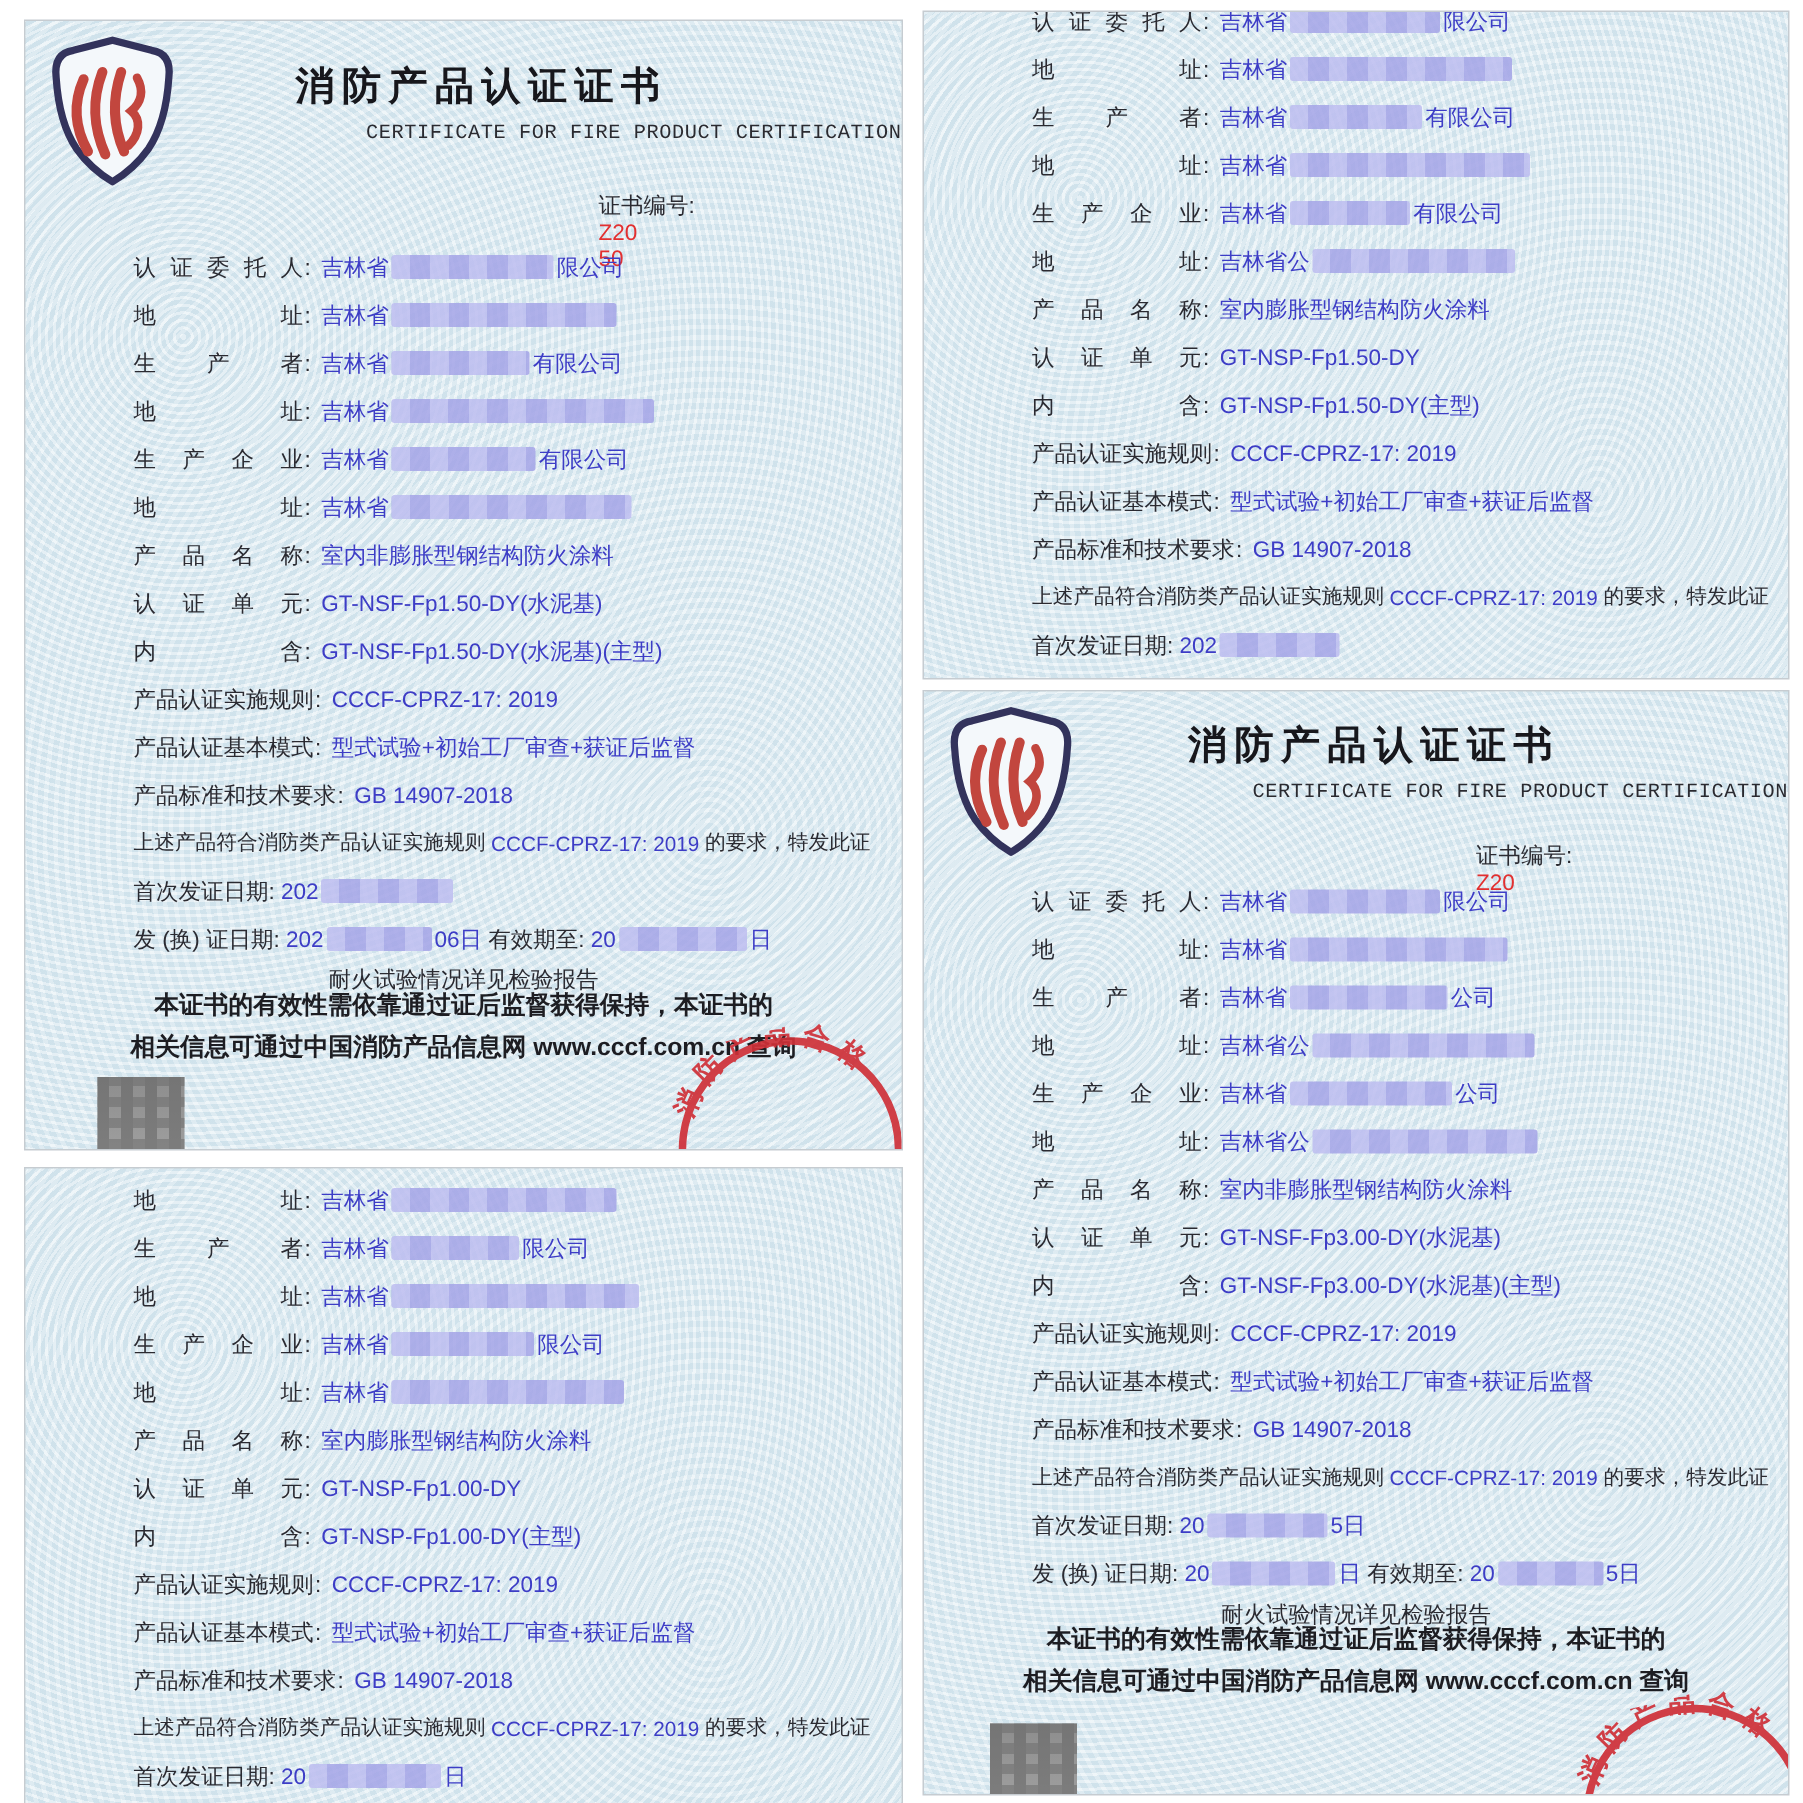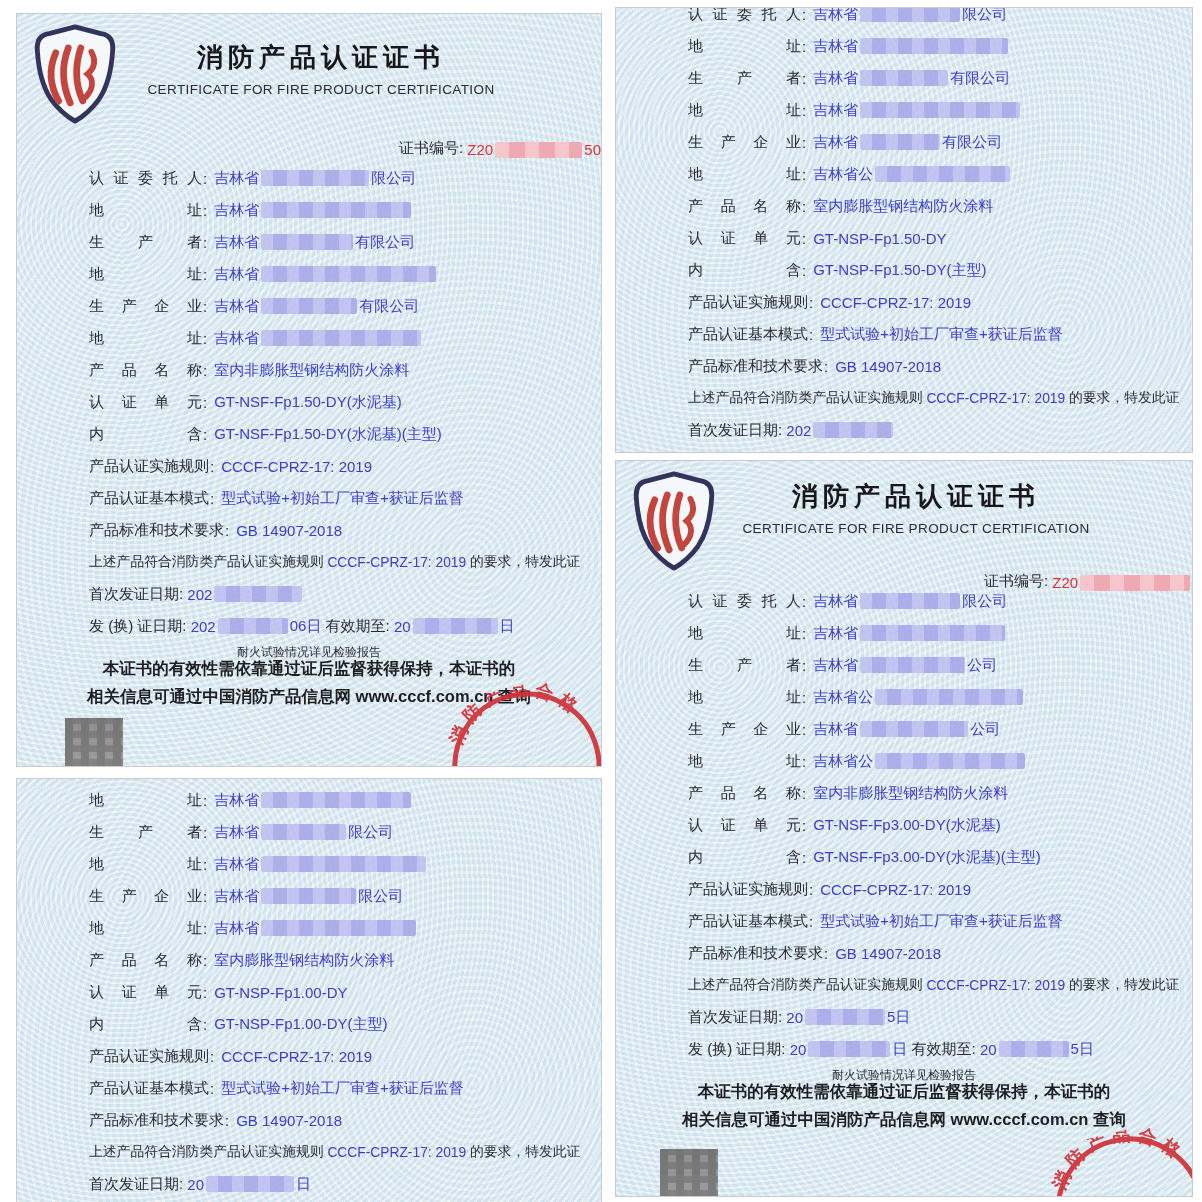--- a/index.html
+++ b/index.html
@@ -29,8 +29,8 @@
   }
   .cert4 .title{padding-top:18px;}
   .subtitle{
-    text-align:center;font-size:13.5px;color:#2a2a30;letter-spacing:0.4px;
-    margin-top:7px;white-space:nowrap;
+    text-align:right;font-size:13.5px;color:#2a2a30;letter-spacing:0.4px;
+    margin-top:7px;white-space:nowrap;font-family:Liberation Mono, monospace;
   }
   .cert-no{height:30px;display:flex;align-items:flex-end;font-size:15px;white-space:nowrap;}
   .cert1 .cert-no{padding-left:382px;margin-top:14px;}

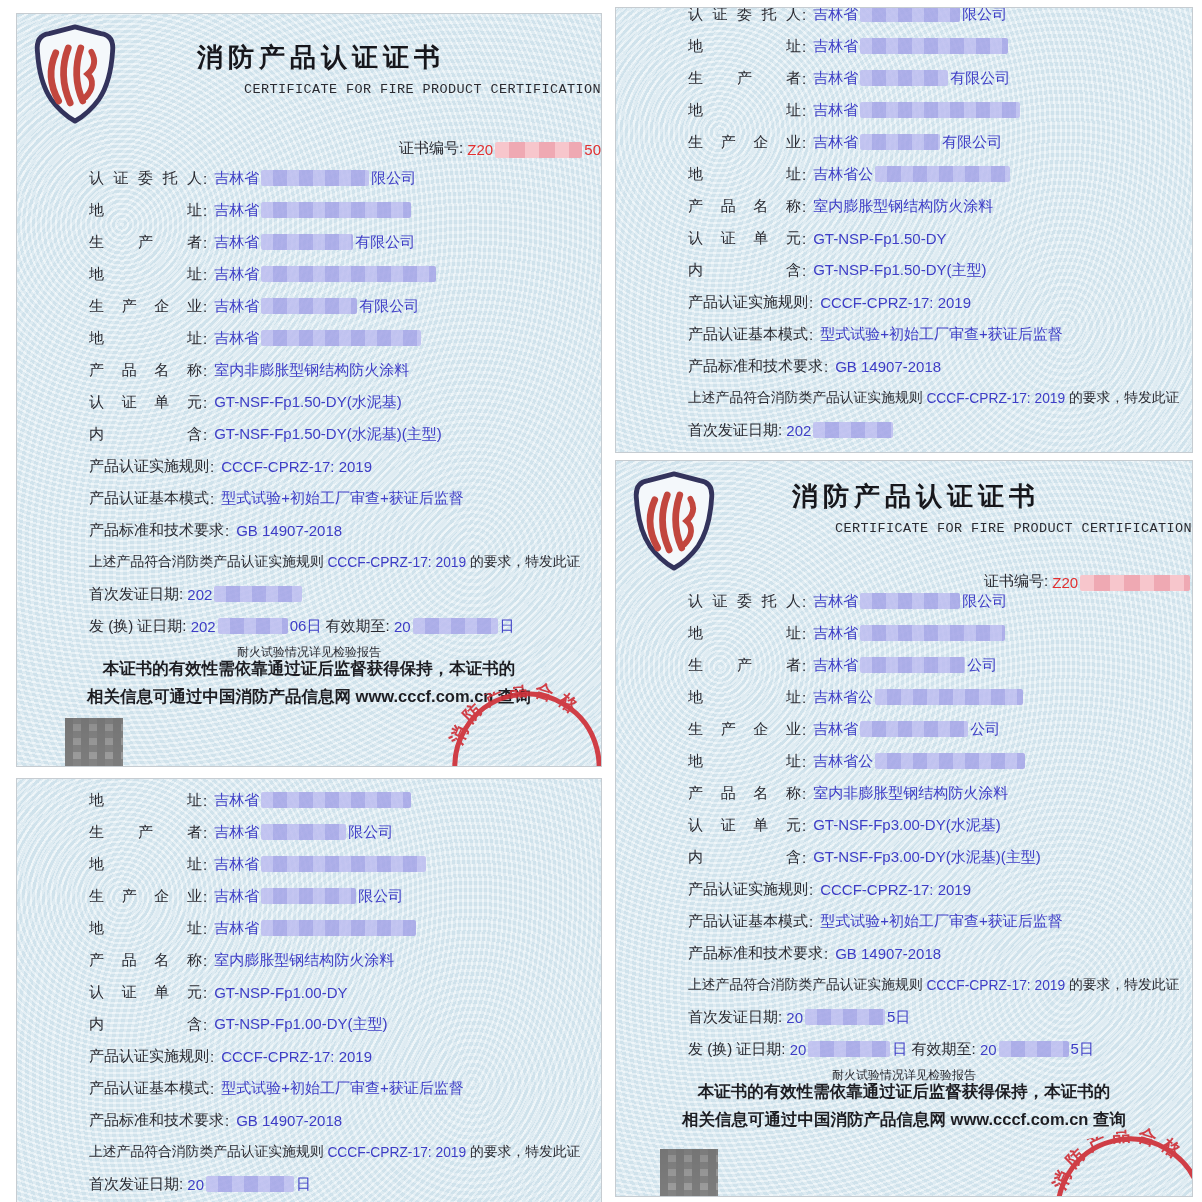--- a/index.html
+++ b/index.html
@@ -32,7 +32,7 @@
     text-align:right;font-size:13.5px;color:#2a2a30;letter-spacing:0.4px;
     margin-top:7px;white-space:nowrap;font-family:Liberation Mono, monospace;
   }
-  .cert-no{height:30px;display:flex;align-items:flex-end;font-size:15px;white-space:nowrap;}
+  .cert-no{height:30px;display:flex;align-items:flex-start;font-size:15px;white-space:nowrap;flex-direction:column;}
   .cert1 .cert-no{padding-left:382px;margin-top:14px;}
   .cert4 .cert-no{padding-left:368px;margin-top:12px;}
 

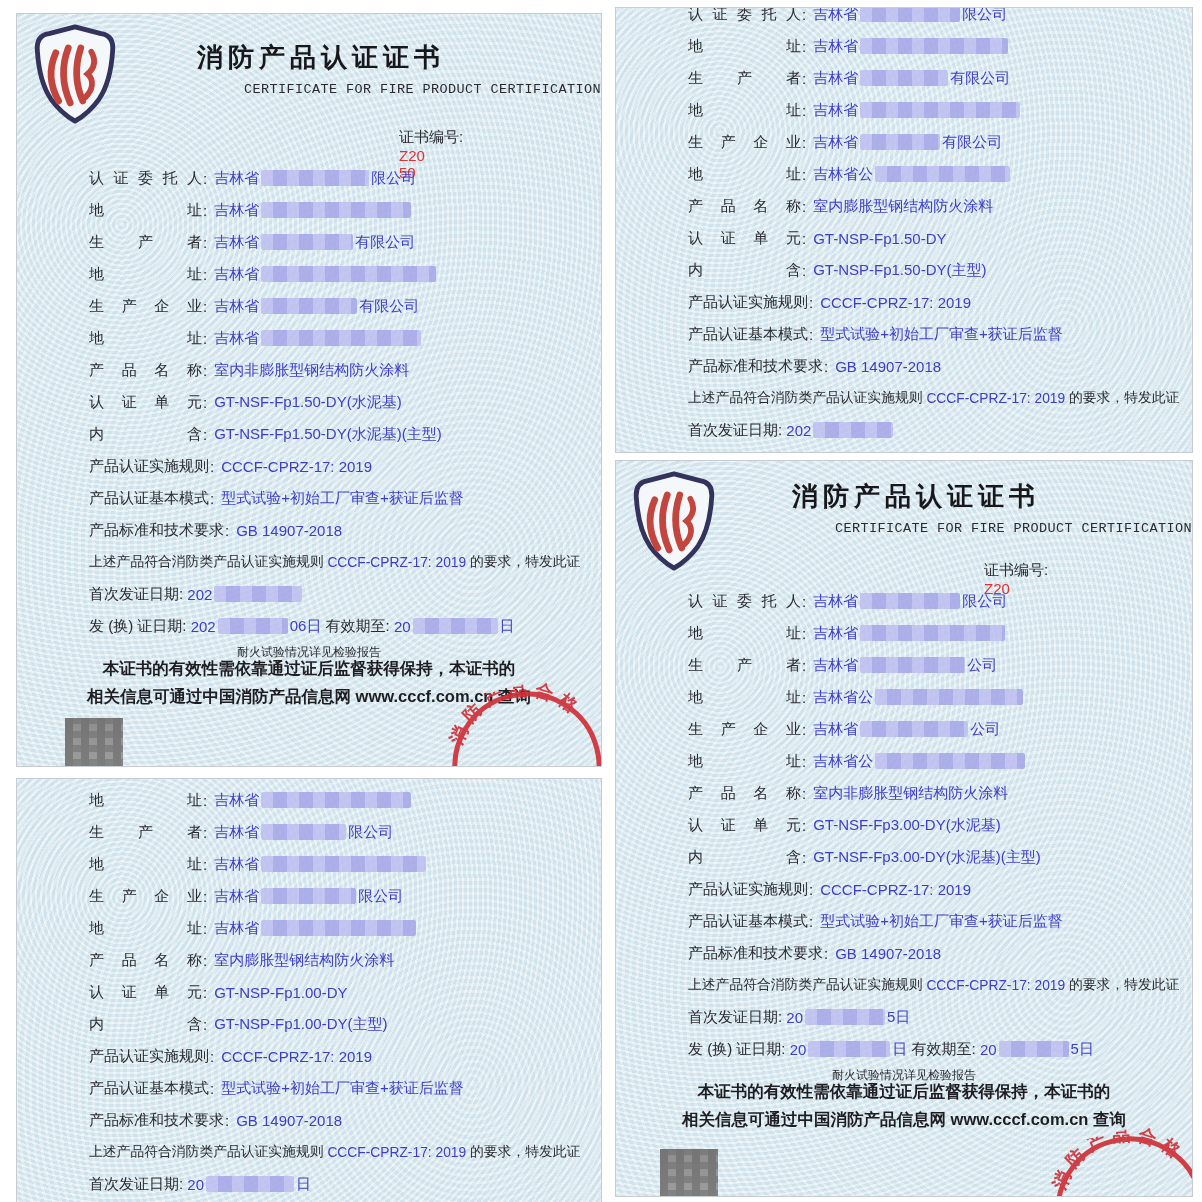--- a/index.html
+++ b/index.html
@@ -58,7 +58,7 @@
   .blur.blue{background:repeating-linear-gradient(90deg,#bdbdf0 0 12px,#a4a4e7 12px 26px);opacity:.85;}
   .blur.pink{background:repeating-linear-gradient(90deg,#f7c6cc 0 14px,#efa9b3 14px 30px);}
 
-  .note-sm{text-align:center;font-size:12px;color:#2a2a31;margin-top:2px;margin-bottom:-7px;position:relative;z-index:2;}
+  .note-sm{text-align:center;font-size:15px;color:#2a2a31;margin-top:2px;margin-bottom:-7px;position:relative;z-index:2;}
   .note-b{text-align:center;font-size:16.5px;font-weight:bold;color:#1d1d22;line-height:28px;white-space:nowrap;}
 
   .qr{

